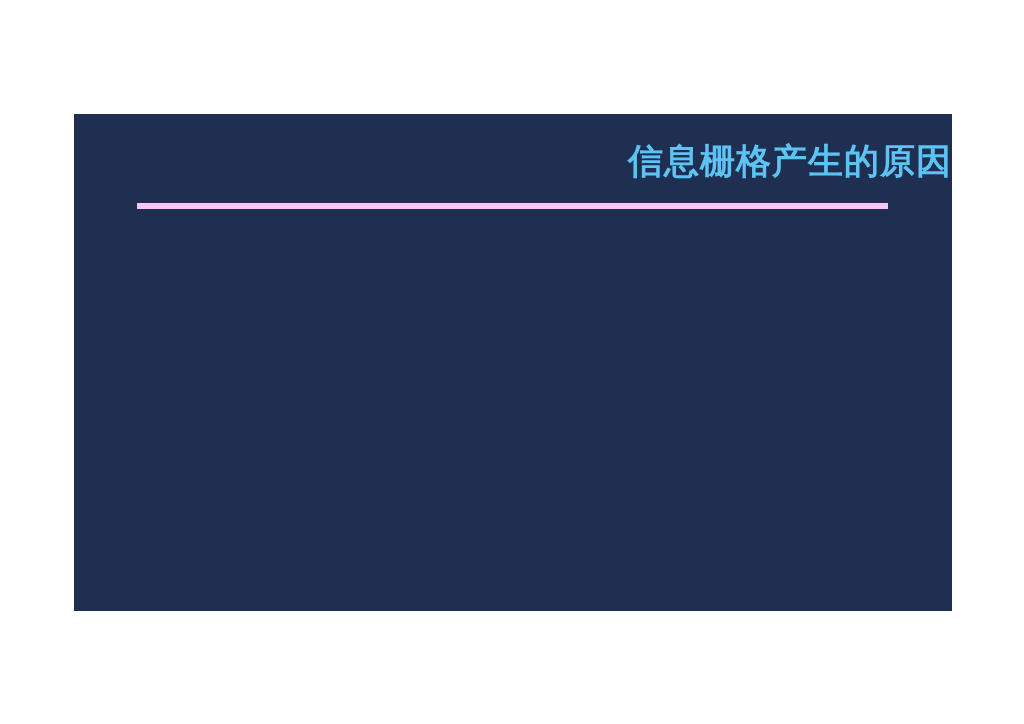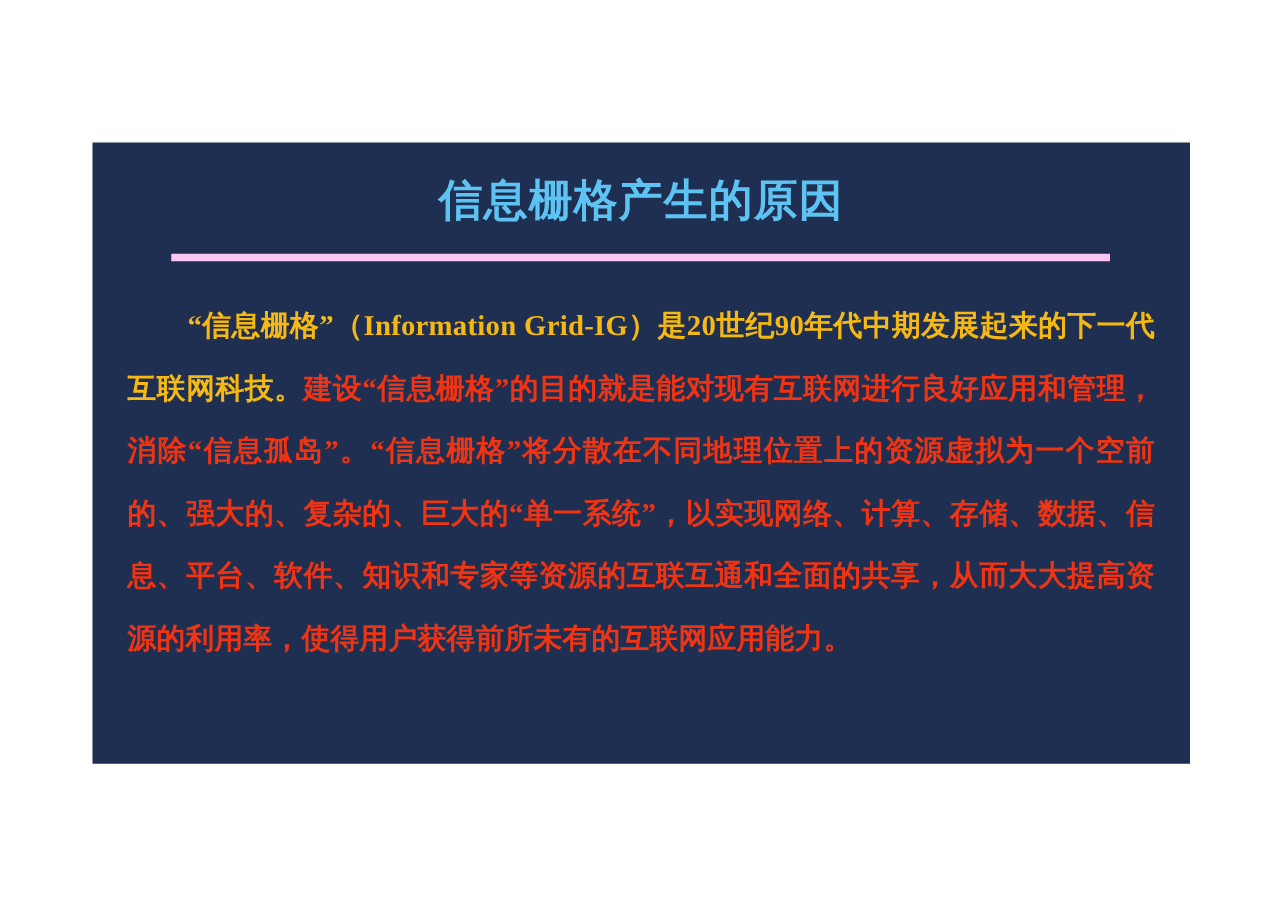--- a/index.html
+++ b/index.html
@@ -41,7 +41,7 @@
     left: 0;
     top: 28px;
     width: 100%;
-    text-align: center;
+    text-align: right;
     font-family: "DejaVu Sans", "Liberation Sans", sans-serif;
     font-size: 35px;
     font-weight: 700;

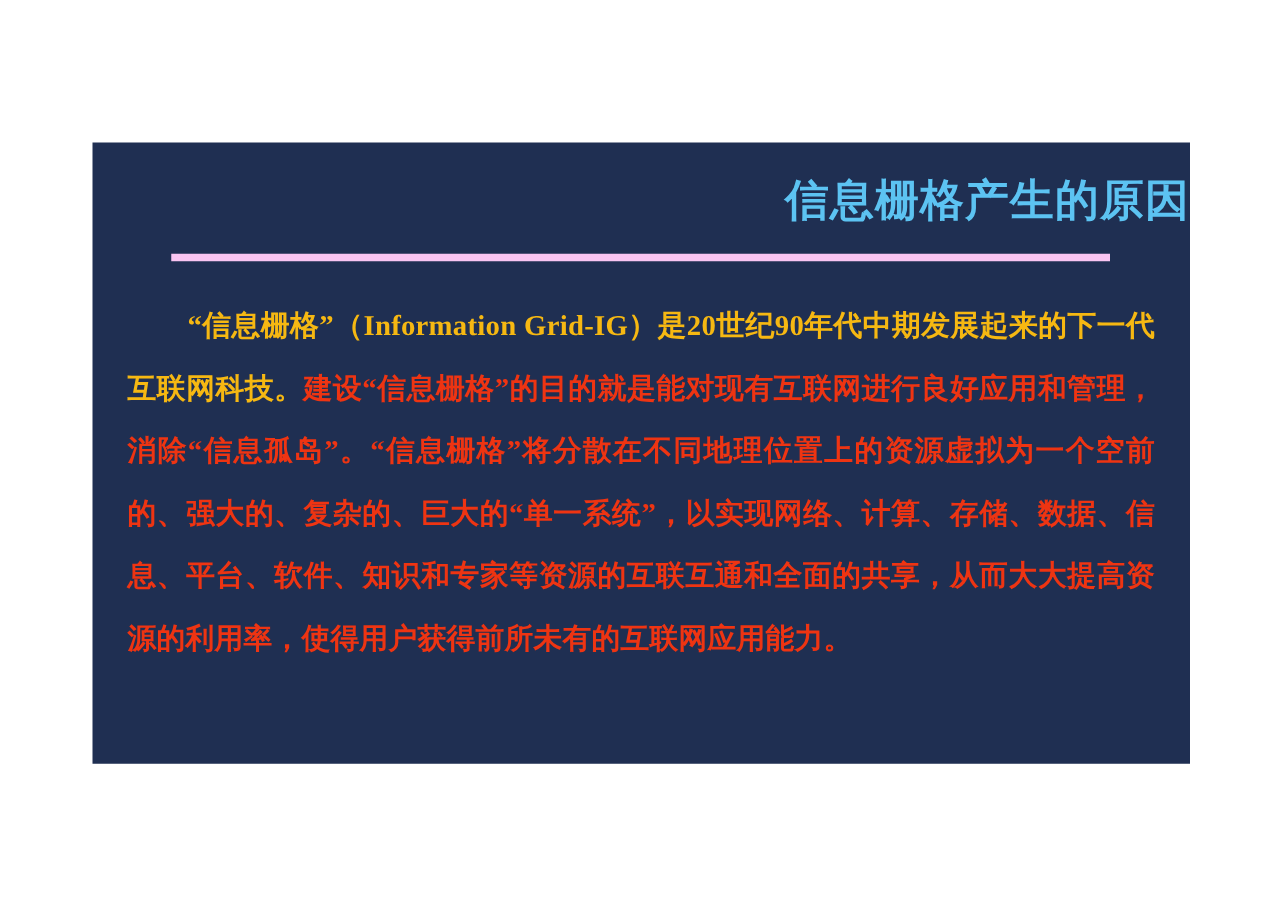--- a/index.html
+++ b/index.html
@@ -95,9 +95,6 @@
 
     <div id="title-rule" style="background: rgb(249, 197, 242);"></div>
 
-    <div id="body-copy">
-      <p class="indent"><span class="tx-yellow" style="color: rgb(246, 184, 18);">“信息栅格”（Information  Grid-IG）是20世纪90年代中期发展起来的下一代互联网科技。</span><span class="tx-red" style="color: rgb(238, 52, 18);">建设“信息栅格”的目的就是能对现有互联网进行良好应用和管理，消除“信息孤岛”。“信息栅格”将分散在不同地理位置上的资源虚拟为一个空前的、强大的、复杂的、巨大的“单一系统”，以实现网络、计算、存储、数据、信息、平台、软件、知识和专家等资源的互联互通和全面的共享，从而大大提高资源的利用率，使得用户获得前所未有的互联网应用能力。</span></p>
-    </div>
 
   </div>
 

